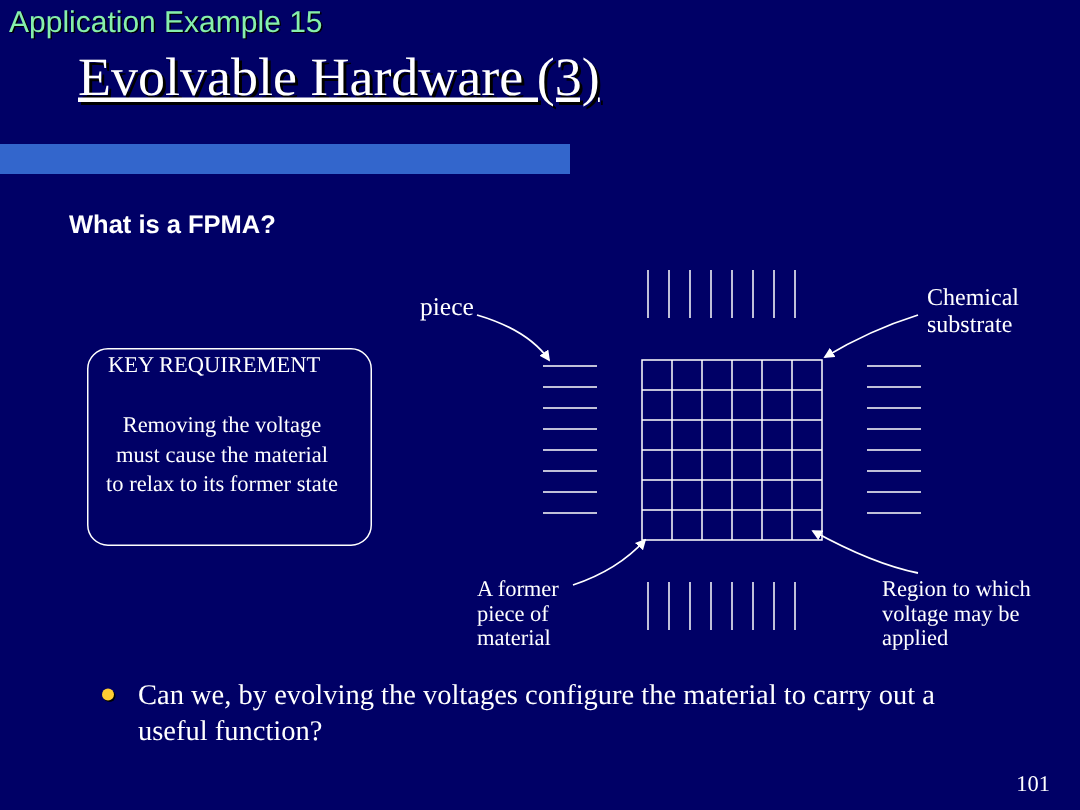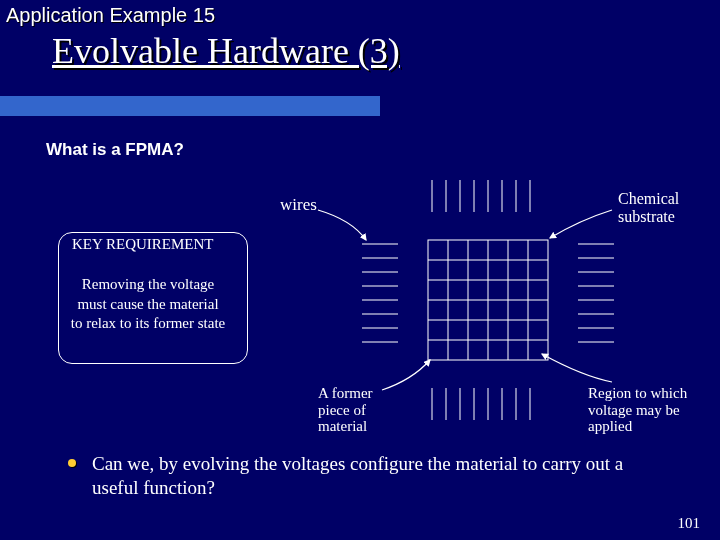--- a/index.html
+++ b/index.html
@@ -19,7 +19,7 @@
     left: 6px;
     top: 4px;
     font-size: 20px;
-    color: #ffffff;
+    color: #86efac;
     text-shadow: 1px 1px 0 #000;
   }
   .main-title {

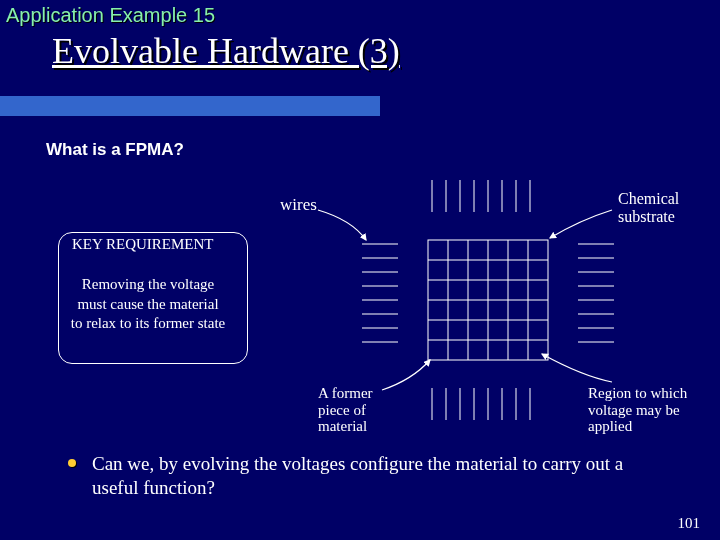--- a/index.html
+++ b/index.html
@@ -140,7 +140,7 @@
 
 <div class="section-title">What is a FPMA?</div>
 
-<div class="label wires-label">wires</div>
+<div class="label wires-label">piece</div>
 <div class="label chem-label">Chemical substrate</div>
 <div class="label single-label">A former piece of material</div>
 <div class="label region-label">Region to which voltage may be applied</div>

